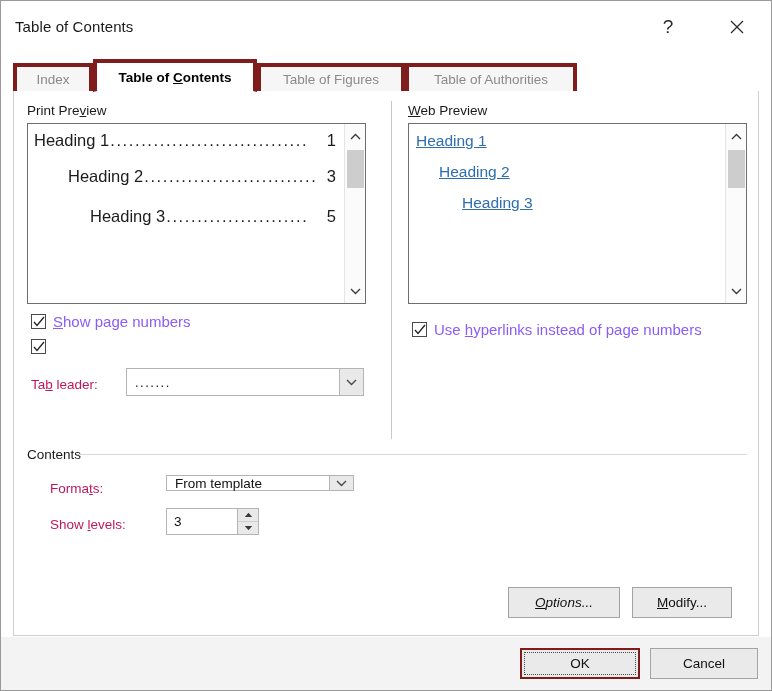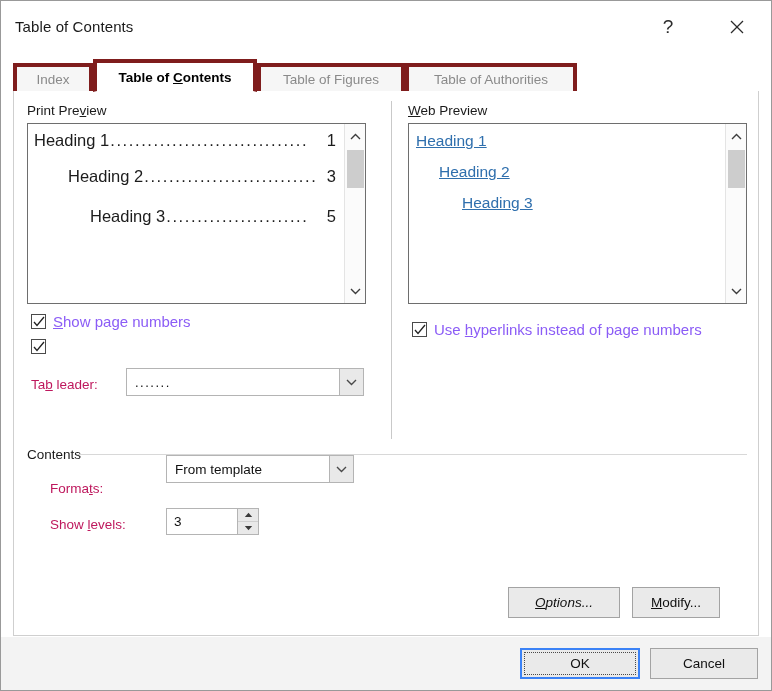--- a/index.html
+++ b/index.html
@@ -352,7 +352,7 @@
 
     <div class="fld-label" style="left:36px; top:390px;">Forma<u>t</u>s:</div>
 
-    <div class="combo" style="left:152px; top:364px; width:188px; height:28px;">
+    <div class="combo" style="left:152px; top:384px; width:188px; height:16px;">
       <span class="val">From template</span>
       <span class="arrowbtn">
         <svg width="11" height="8" viewBox="0 0 11 8" aria-hidden="true">

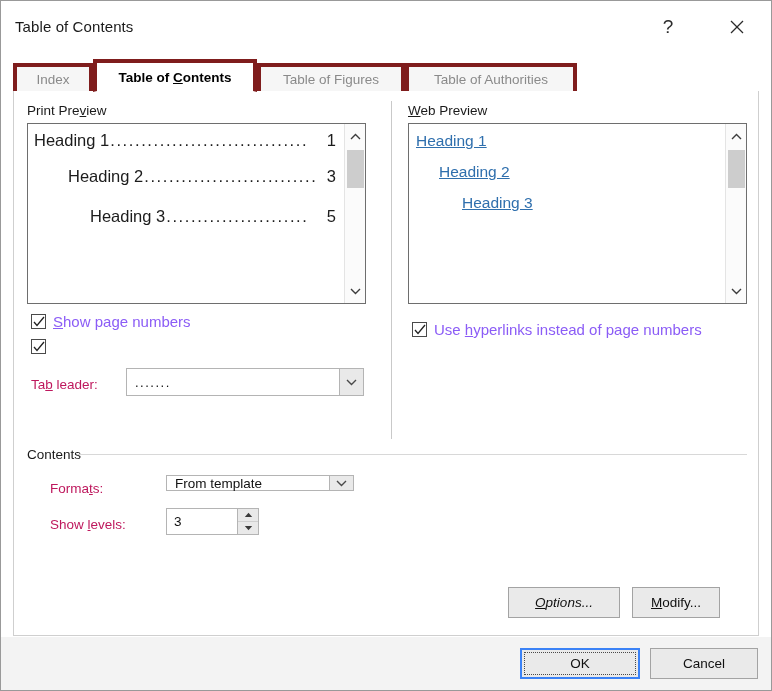--- a/index.html
+++ b/index.html
@@ -383,7 +383,7 @@
       <span><u>O</u>ptions...</span>
     </div>
 
-    <div class="btn" style="left:618px; top:496px; width:88px; height:31px;">
+    <div class="btn" style="left:618px; top:496px; width:100px; height:31px;">
       <span><u>M</u>odify...</span>
     </div>
   </div>

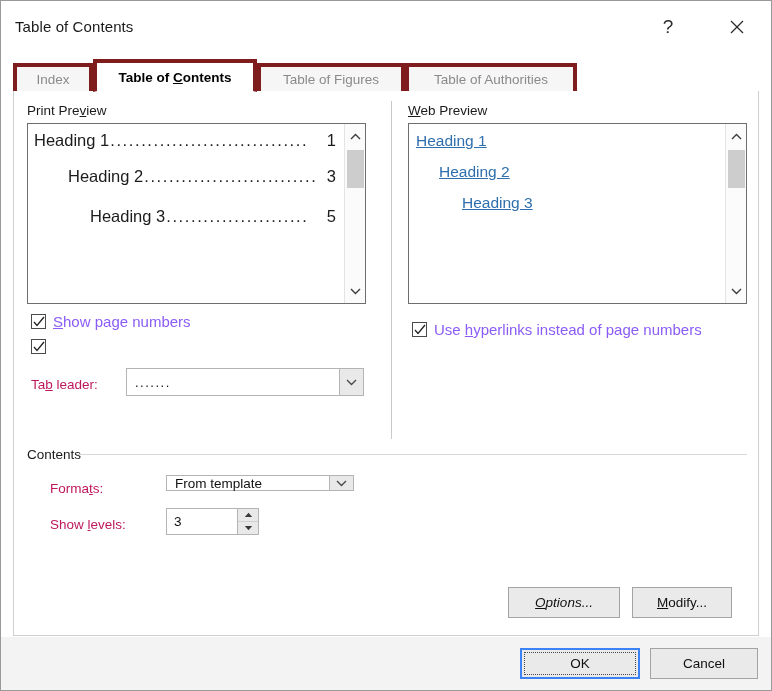--- a/index.html
+++ b/index.html
@@ -198,7 +198,7 @@
   }
   .btn u { text-decoration:underline; }
   .btn.focused {
-    border:2px solid #3b82f6; background:#eaeaea;
+    border:2px solid #7f1d1d; background:#eaeaea;
   }
   .btn.focused .focusring {
     position:absolute; left:2px; top:2px; right:2px; bottom:2px;

